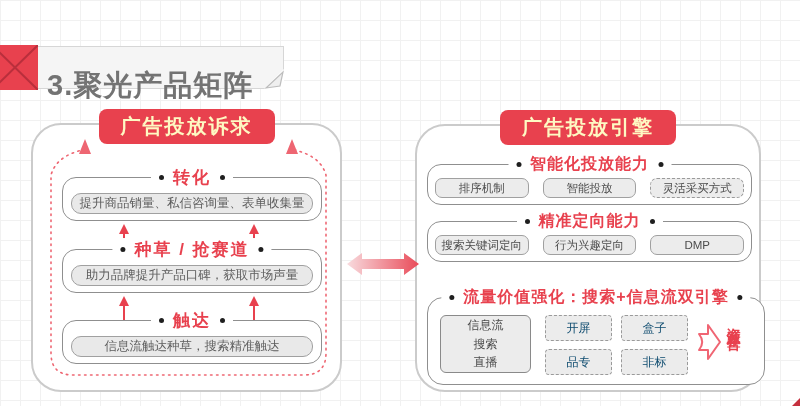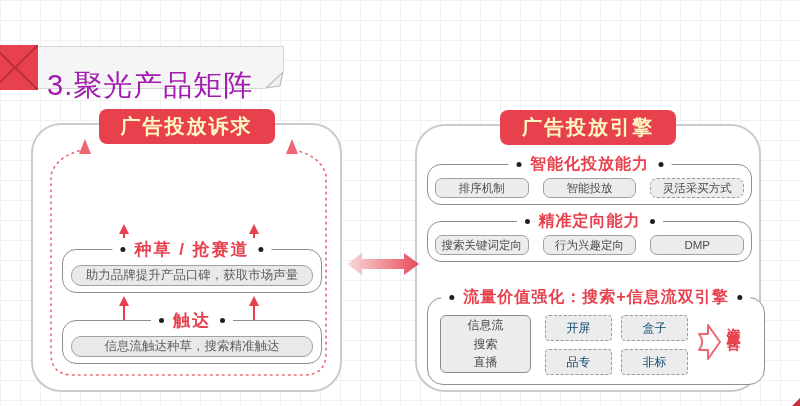--- a/index.html
+++ b/index.html
@@ -17,7 +17,7 @@
     background:#f5f5f5; border:1px solid #d6d6d6;
     display:flex; align-items:center; padding:0 30px 0 16px; z-index:3;
   }
-  .title-text { font-size:29px; font-weight:normal; color:#a21caf; letter-spacing:1px; white-space:nowrap;margin-top:37px; }
+  .title-text { font-size:29px; font-weight:bold; color:#737373; letter-spacing:1px; white-space:nowrap;margin-top:37px; }
   .title-accent { position:absolute; left:-8px; top:45px; width:46px; height:45px; z-index:4; }
   .title-fold { position:absolute; right:-1px; bottom:-1px; width:20px; height:20px; z-index:5; }
   

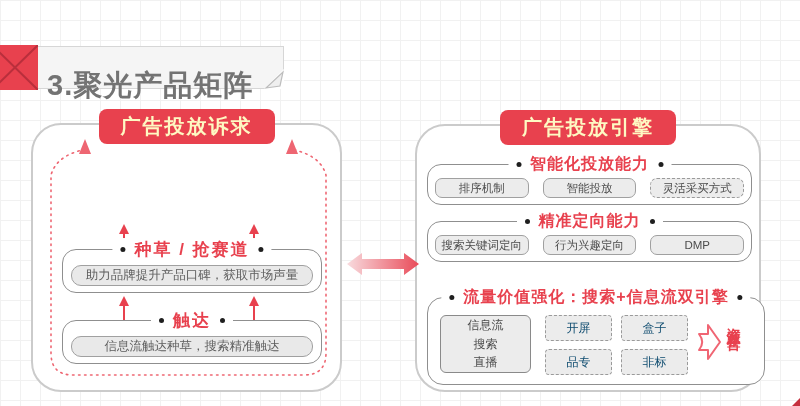--- a/index.html
+++ b/index.html
@@ -100,6 +100,12 @@
       <polygon points="253,29 265,29 259,14" fill="#ee6672"></polygon>
     </svg>
 
+    <div class="section" style="left:29px;top:52px;width:260px;height:44px;">
+      <div class="section-title demand-title">
+        <span>转化</span>
+      </div>
+      <div class="detail-box">提升商品销量、私信咨询量、表单收集量</div>
+    </div>
 
     <svg class="icon-abs" style="left:85px;top:99px;width:12px;height:25px;" viewBox="0 0 12 25">
       <path d="M6 25 V8" stroke="#e8414e" stroke-width="2"></path>

